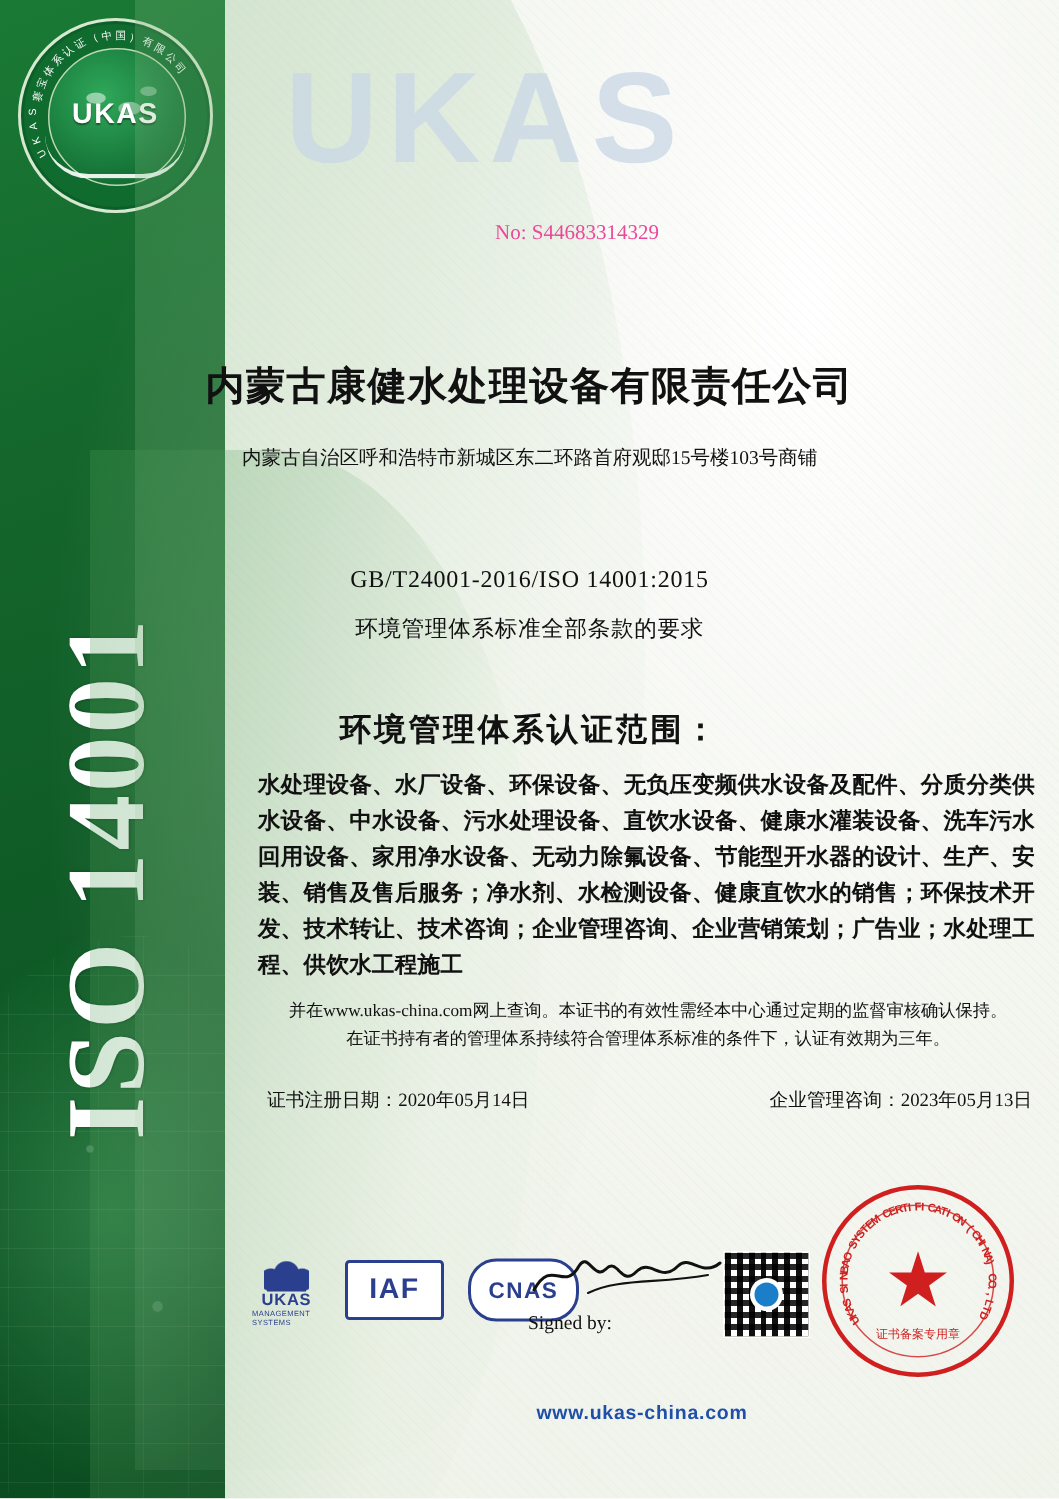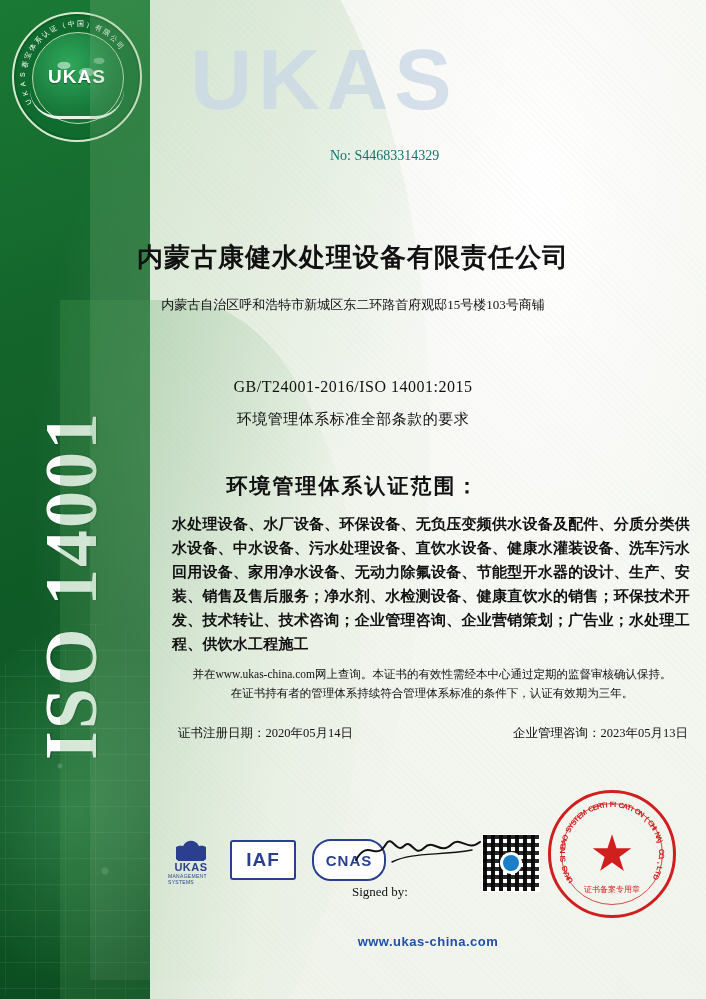--- a/index.html
+++ b/index.html
@@ -119,7 +119,7 @@
   }
   .cert-no{
     position:absolute;left:330px;top:148px;width:210px;text-align:left;
-    font-size:14px;color:#0f766e;font-family:"Liberation Serif",serif;
+    font-size:14px;color:#ec4899;font-family:"Liberation Serif",serif;
   }
   .award-to{
     position:absolute;left:0;right:0;top:198px;text-align:center;

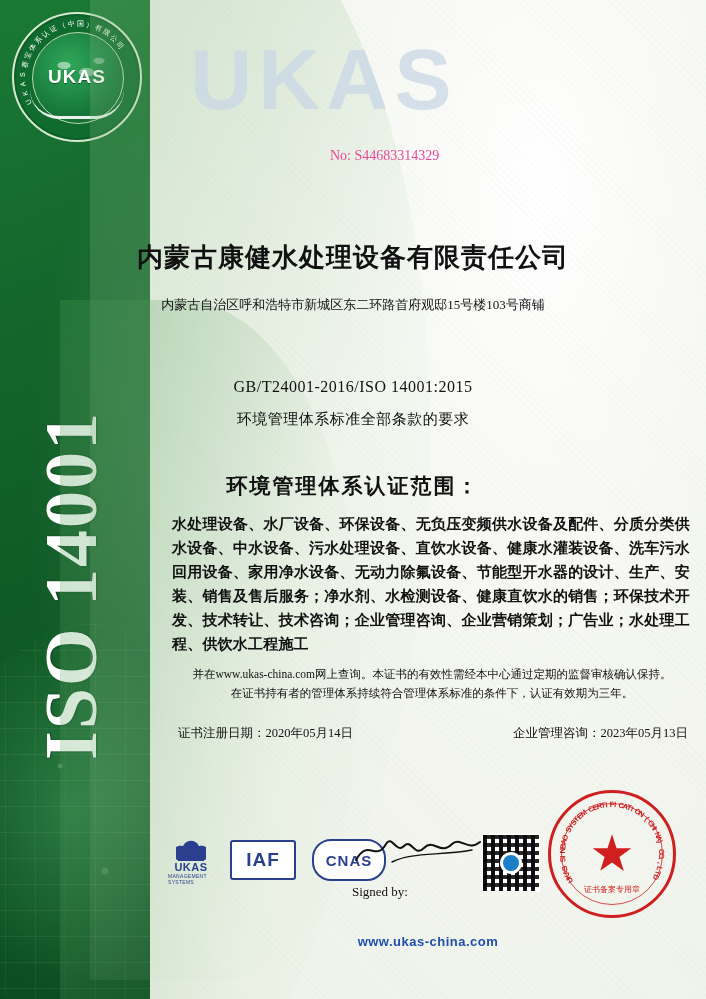--- a/index.html
+++ b/index.html
@@ -204,7 +204,7 @@
   }
   .sig-scribble svg{position:absolute;left:0;top:0;}
   .sig-label{
-    font-size:13px;color:#111;font-family:"Liberation Serif",serif;margin-top:16px;
+    font-size:13px;color:#111;font-family:"Liberation Serif",serif;margin-top:6px;
   }
 
   .qr{

